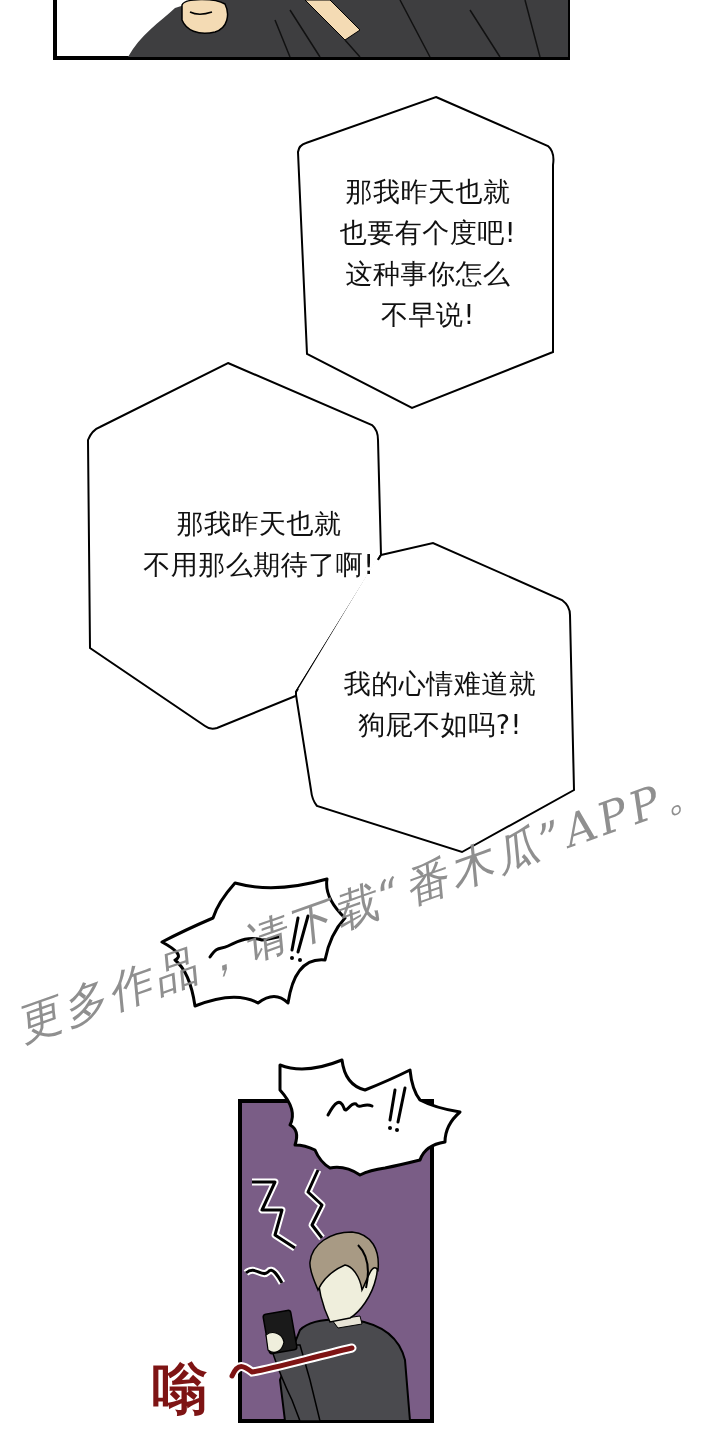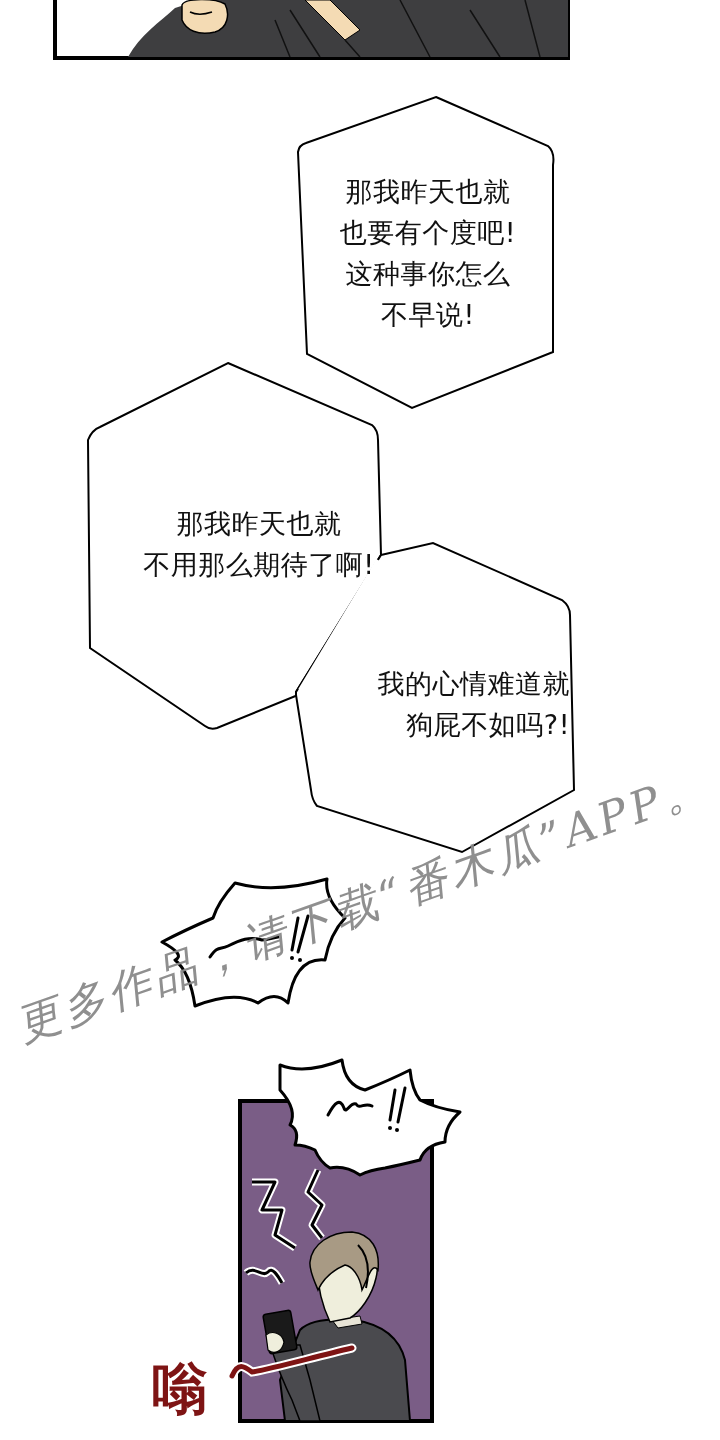--- a/index.html
+++ b/index.html
@@ -51,7 +51,7 @@
 不早说!</div>
 <div class="bubble-text" style="left:90px; top:503px; width:280px;margin-left:29px;">那我昨天也就
 不用那么期待了啊!</div>
-<div class="bubble-text" style="left:310px; top:663px; width:260px;text-align:right;">我的心情难道就
+<div class="bubble-text" style="left:310px; top:663px; width:260px;">我的心情难道就
 狗屁不如吗?!</div>
 
 <svg class="layer" viewBox="0 0 720 1440" width="720" height="1440">

